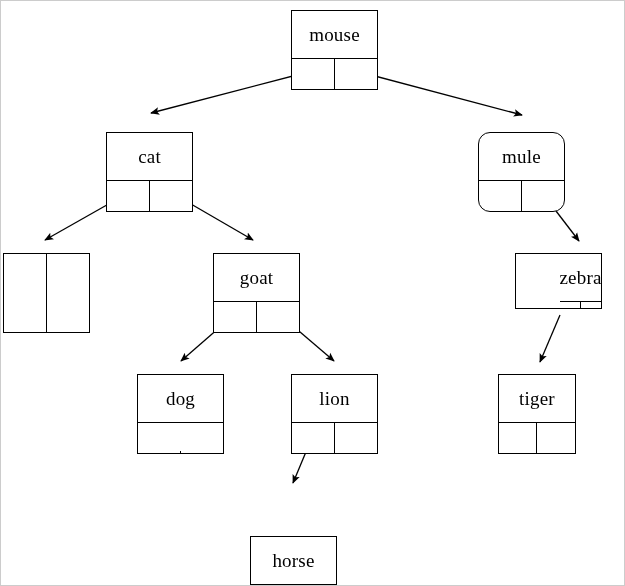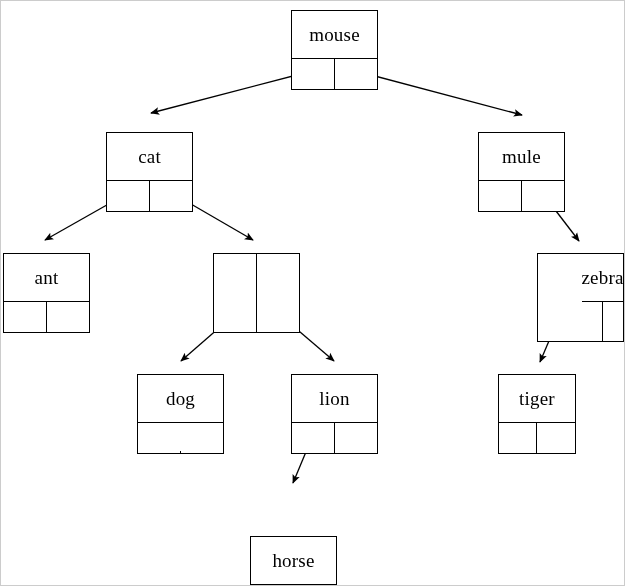--- a/index.html
+++ b/index.html
@@ -96,7 +96,7 @@
           <div class="ptr-cell right"></div>
         </div>
       </div>
-      <div class="node" style="left: 477px; top: 131px; width: 87px; height: 80px;">
+      <div class="node" style="left: 477px; top: 131px; width: 87px; height: 80px; border-radius: 12px;">
         <div class="node-label">mule</div>
         <div class="node-pointers">
           <div class="ptr-cell left"></div>

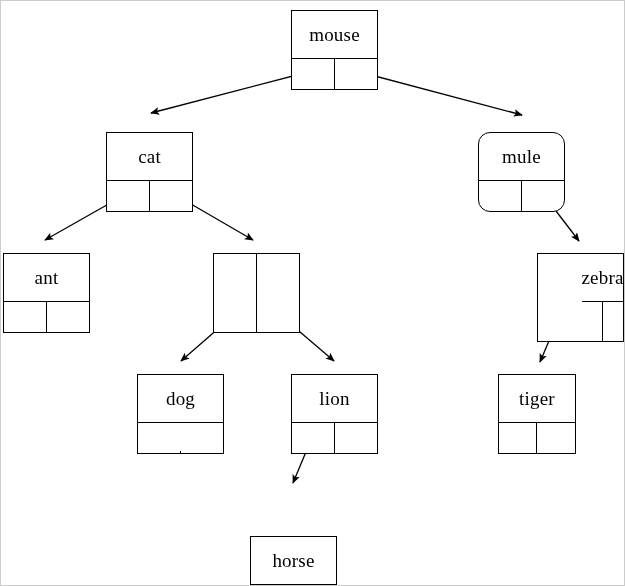--- a/index.html
+++ b/index.html
@@ -104,7 +104,6 @@
         </div>
       </div>
       <div class="node" style="left: 2px; top: 252px; width: 87px; height: 80px;">
-        <div class="node-label">ant</div>
         <div class="node-pointers">
           <div class="ptr-cell left"></div>
           <div class="ptr-cell right"></div>

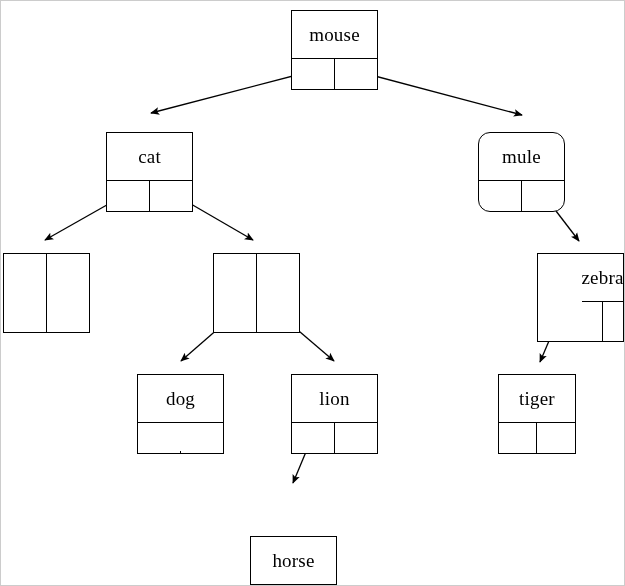--- a/index.html
+++ b/index.html
@@ -110,6 +110,7 @@
         </div>
       </div>
       <div class="node" style="left: 212px; top: 252px; width: 87px; height: 80px;">
+        <div class="node-label">goat</div>
         <div class="node-pointers">
           <div class="ptr-cell left"></div>
           <div class="ptr-cell right"></div>

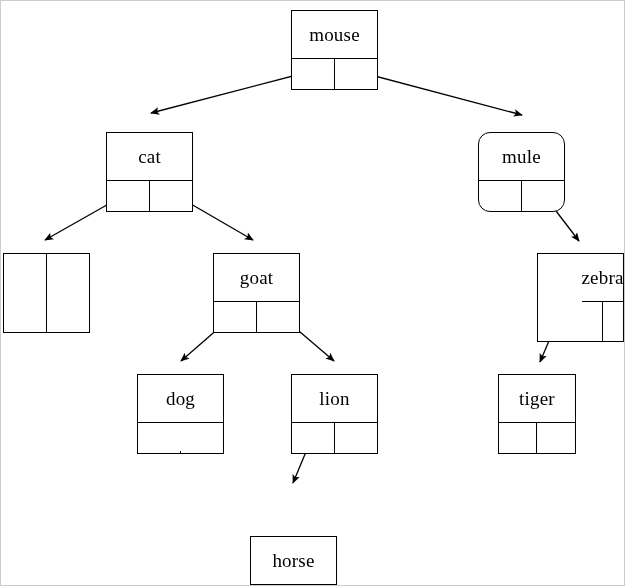--- a/index.html
+++ b/index.html
@@ -116,7 +116,7 @@
           <div class="ptr-cell right"></div>
         </div>
       </div>
-      <div class="node" style="left: 536px; top: 252px; width: 87px; height: 89px; padding-left: 44px;">
+      <div class="node" style="left: 514px; top: 252px; width: 87px; height: 56px; padding-left: 44px;">
         <div class="node-label">zebra</div>
         <div class="node-pointers">
           <div class="ptr-cell left"></div>

